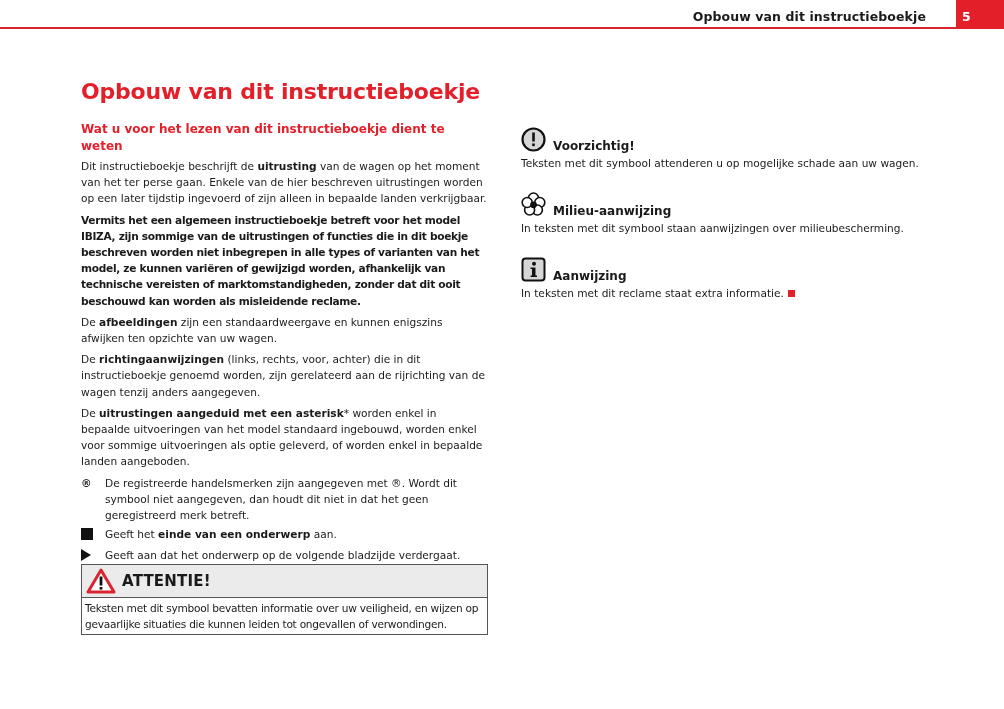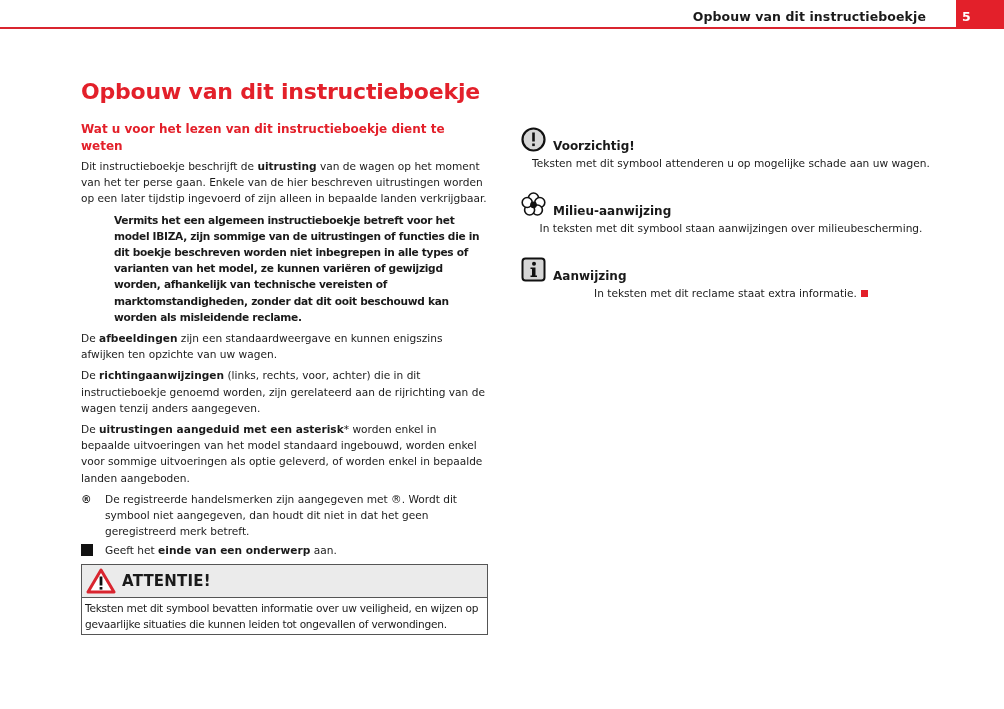--- a/index.html
+++ b/index.html
@@ -28,7 +28,7 @@
   .attn-body { padding:2px 3px 2px 3px; font-weight:normal; line-height:16px; letter-spacing:-0.25px; }
 
   .col-right { position:absolute; left:521px; top:124px; width:420px; font-size:10.6px; line-height:15px; }
-  .note { margin-bottom:18px;text-align:center; }
+  .note { margin-bottom:18px; }
   .note-head { display:flex; align-items:flex-end; height:28px; }
   .note-head .t { font-weight:bold; font-size:12px; margin-left:7px; margin-bottom:-2px; }
   .note-text { margin-top:4px; }

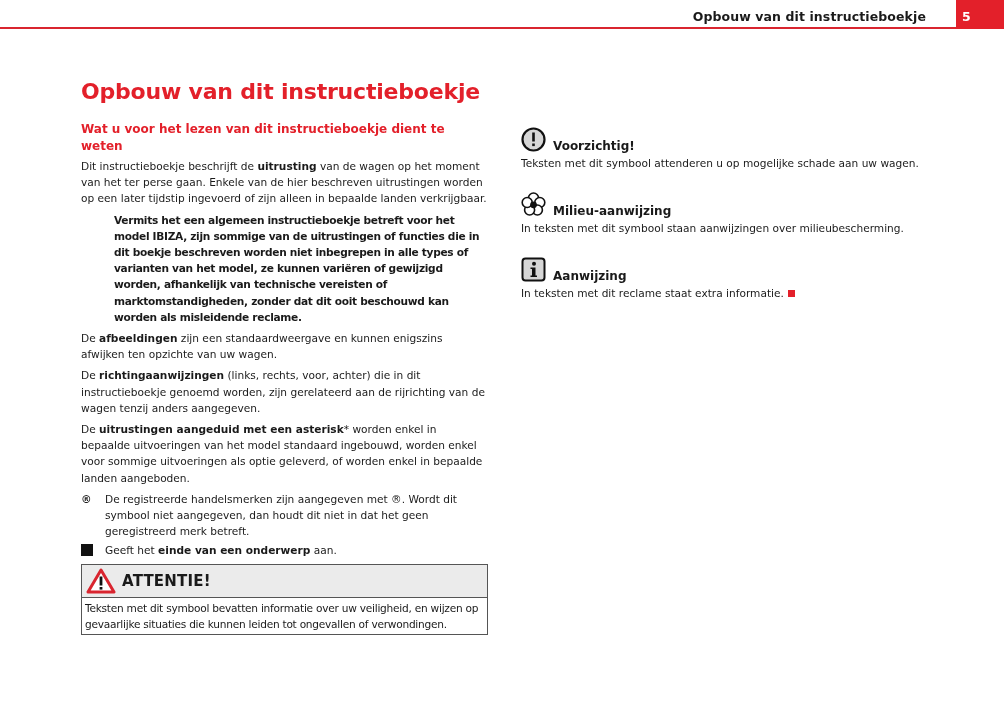--- a/index.html
+++ b/index.html
@@ -15,7 +15,7 @@
   .col-left { position:absolute; left:81px; top:121px; width:406px; font-size:10.6px; line-height:16.2px; }
   .h2 { color:#e3202a; font-weight:bold; font-size:12px; margin:0 0 3px 0; line-height:17px; }
   .p { margin:0 0 5px 0; }
-  .bold-par { font-weight:bold; letter-spacing:-0.3px;margin-left:33px; }
+  .bold-par { font-weight:bold; letter-spacing:-0.3px; }
   b { font-weight:bold; }
   .legend-item { display:flex; margin:0 0 3px 0; }
   .legend-item .sym { width:24px; flex:0 0 24px; font-weight:bold; }

